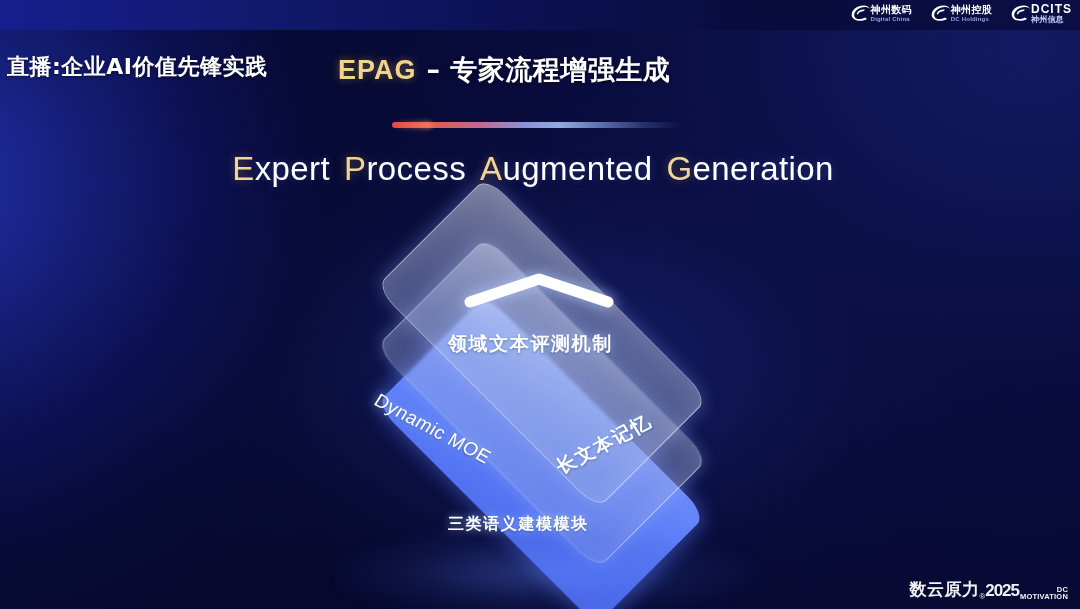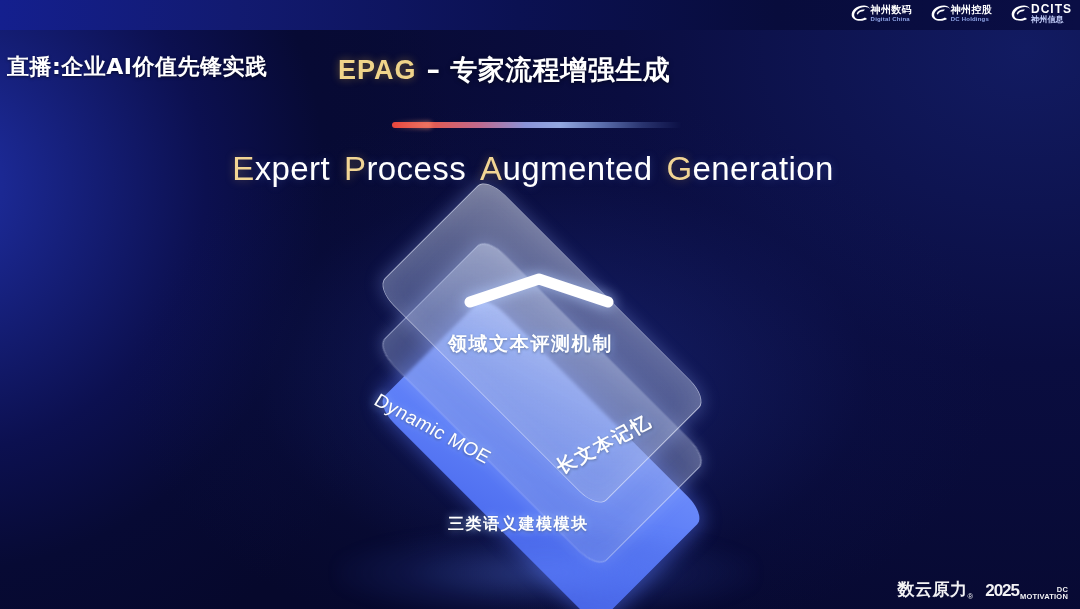--- a/index.html
+++ b/index.html
@@ -45,7 +45,6 @@
     font-weight: 700;
     font-family: "Liberation Sans", sans-serif;
     letter-spacing: -1px;
-    margin-left: 12px;
   }
   .bl-dc {
     display: inline-flex;

